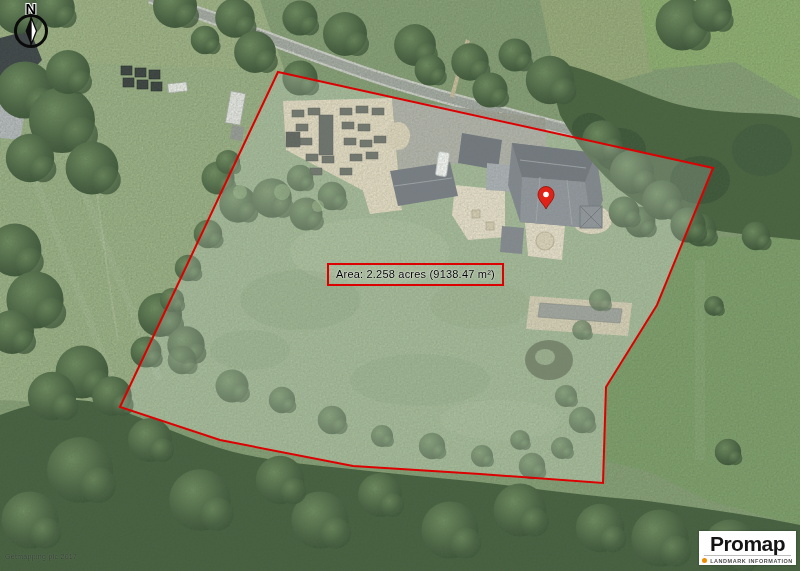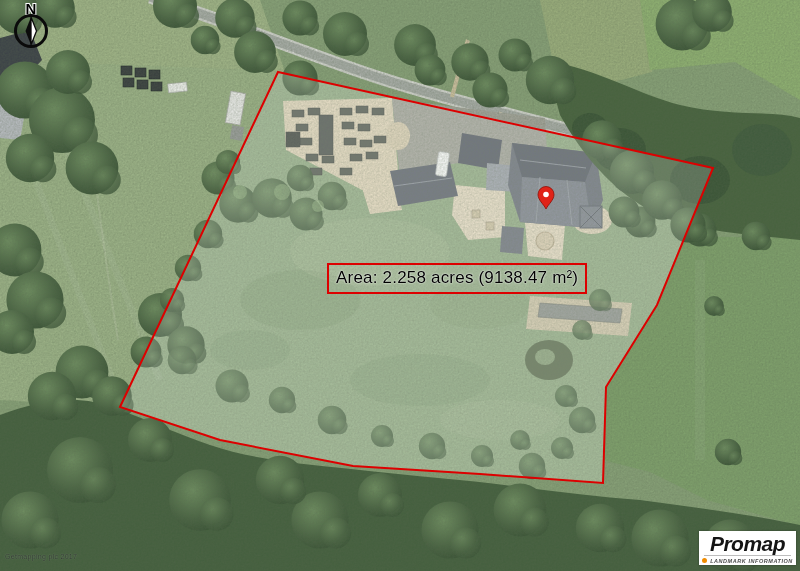--- a/index.html
+++ b/index.html
@@ -10,7 +10,7 @@
   .compass{position:absolute;left:6px;top:1px;width:50px;height:52px;}
   
   .area-label{position:absolute;left:327px;top:263px;border:2px solid #dd0000;
-              padding:3px 7px 4px 7px;color:#000;font-size:17px;white-space:nowrap;
+              padding:3px 7px 4px 7px;color:#000;font-size:11px;white-space:nowrap;
               letter-spacing:.2px;background:rgba(255,255,255,0.05);
               text-shadow:0 0 2px rgba(255,255,255,.75),0 0 1px rgba(255,255,255,.9);}
   

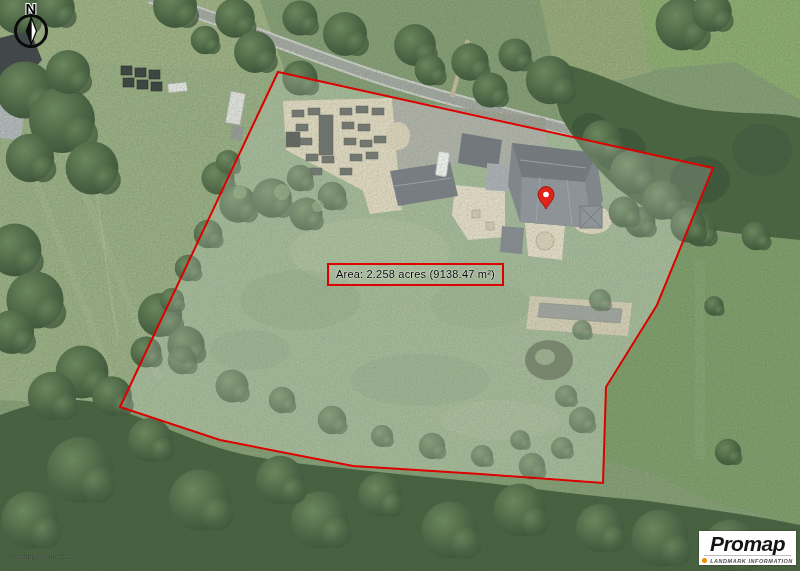--- a/index.html
+++ b/index.html
@@ -20,7 +20,7 @@
   
   .logo{position:absolute;left:699px;top:531px;width:97px;height:34px;background:#fff;
         box-shadow:0 0 2px rgba(0,0,0,.35);display:flex;flex-direction:column;
-        justify-content:center;padding:1px 0 0 0;box-sizing:border-box;font-style:italic;}
+        justify-content:center;padding:1px 0 0 0;box-sizing:border-box;}
   .logo .brand{font-size:21px;line-height:20px;font-weight:800;color:#141414;
                letter-spacing:-.5px;text-align:center;
                border-bottom:1px solid #bdbdbd;margin:0 5px;padding-bottom:1px;}

